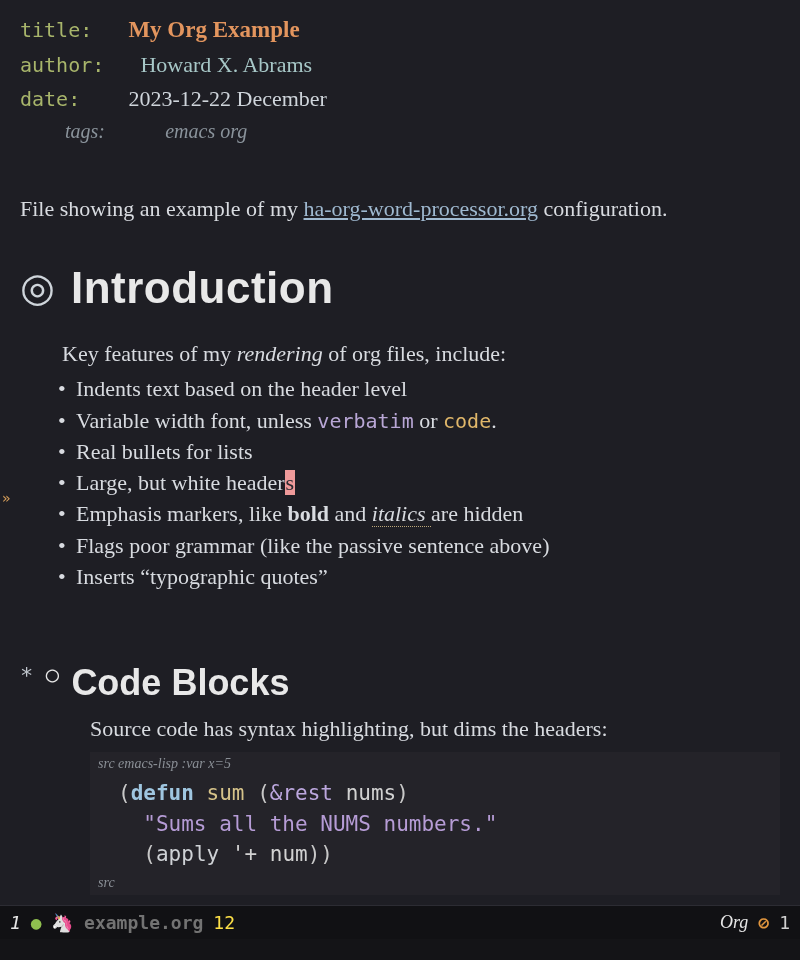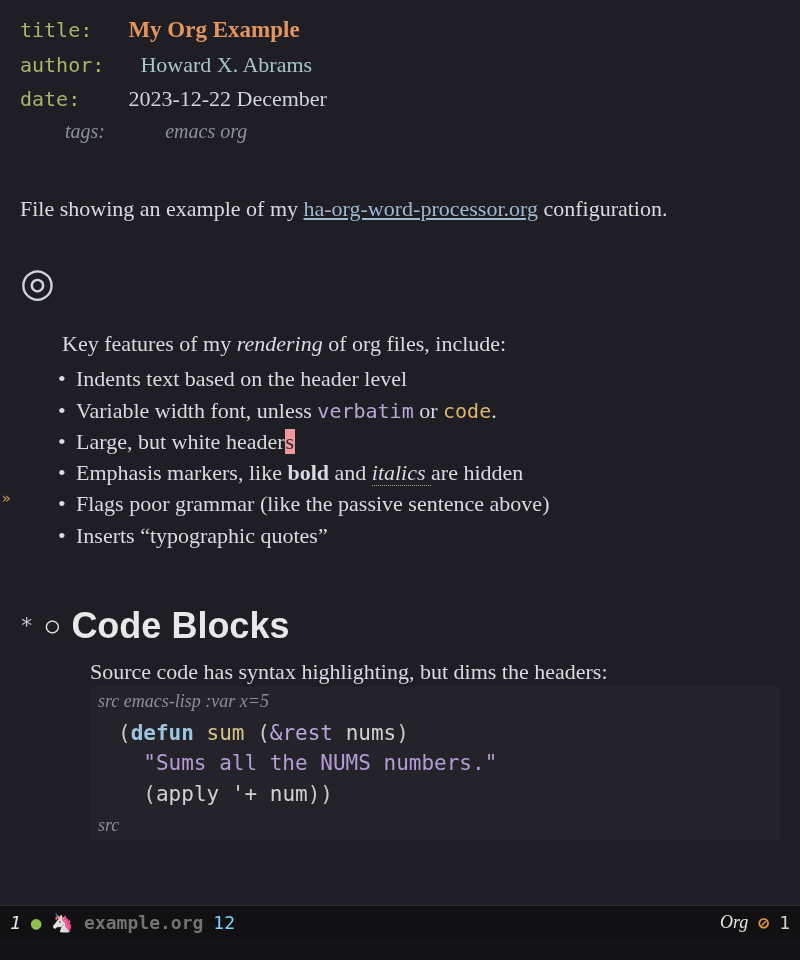--- a/index.html
+++ b/index.html
@@ -205,6 +205,7 @@
 
   <div class="h1-row">
     <span class="h1-bullet">◎</span>
+    <span class="h1-text">Introduction</span>
   </div>
 
   <p class="body-intro">

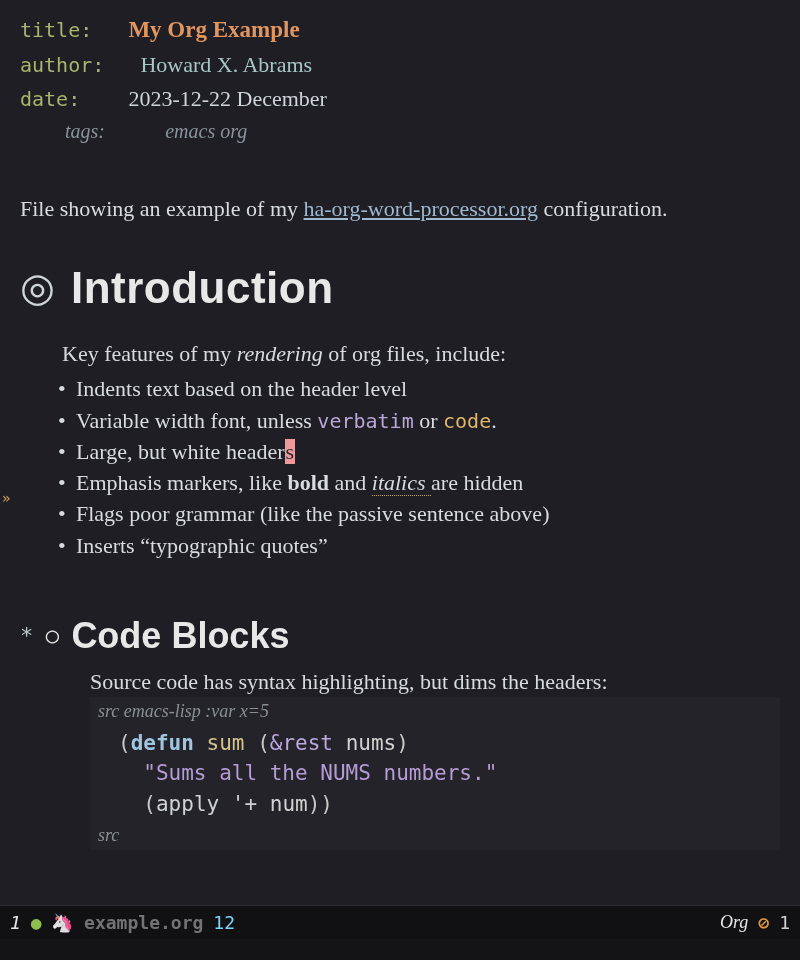--- a/index.html
+++ b/index.html
@@ -217,6 +217,7 @@
     <li>
       <span>Variable width font, unless </span><span class="verbatim">verbatim</span><span> or </span><span class="code-inline">code</span><span>.</span>
     </li>
+    <li>Real bullets for lists</li>
     <li>
       <span>Large, but white header</span><span class="cursor-block">s</span>
     </li>

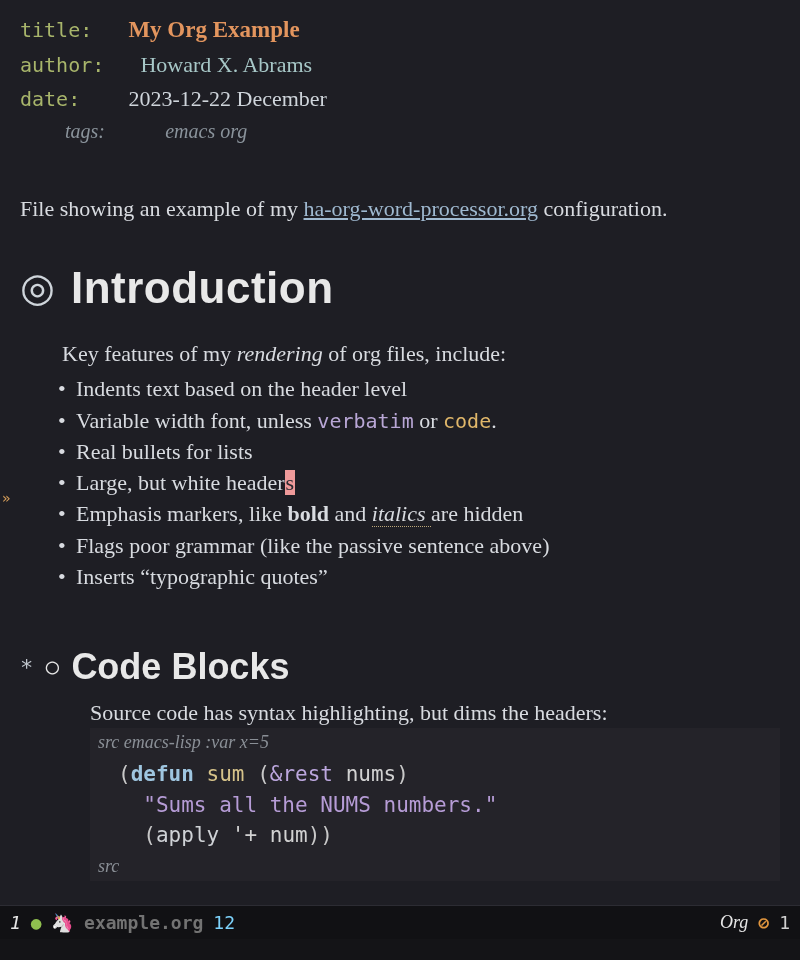--- a/index.html
+++ b/index.html
@@ -112,6 +112,7 @@
       font-weight: 800;
       font-size: 36px;
       font-family: Verdana, Geneva, sans-serif;
+      margin-top: 16px;
     }
     .body-sub {
       margin: 12px 0 2px 70px;

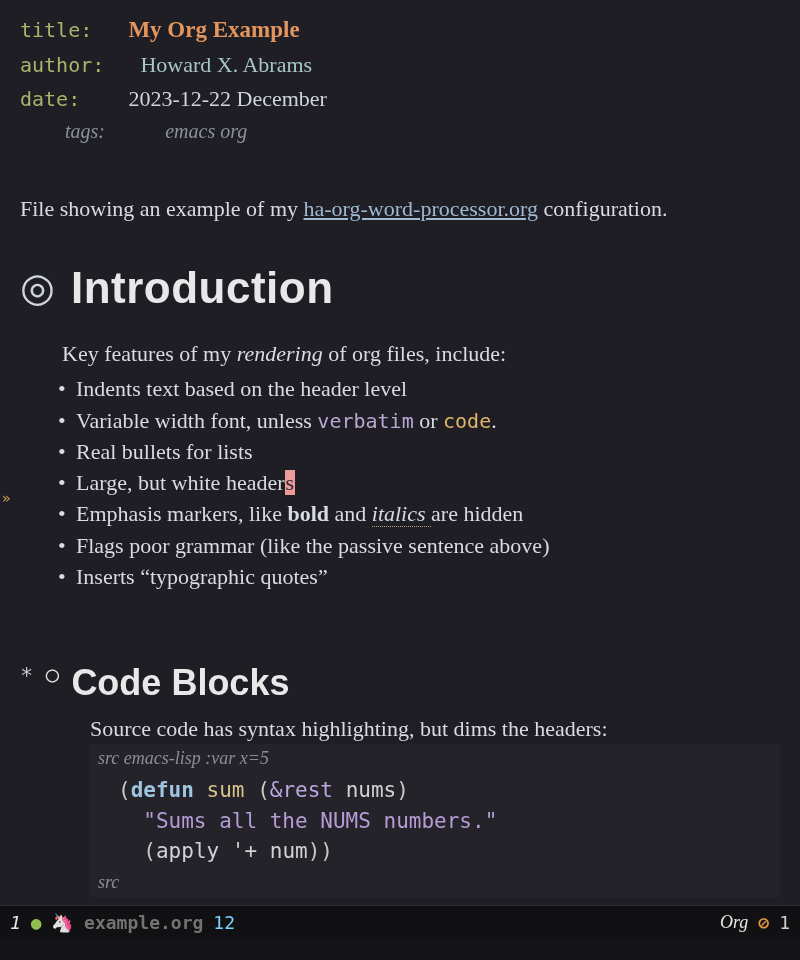--- a/index.html
+++ b/index.html
@@ -115,7 +115,7 @@
       margin-top: 16px;
     }
     .body-sub {
-      margin: 12px 0 2px 70px;
+      margin: 12px 0 10px 70px;
       font-size: 22px;
       color: #d8dbe0;
     }

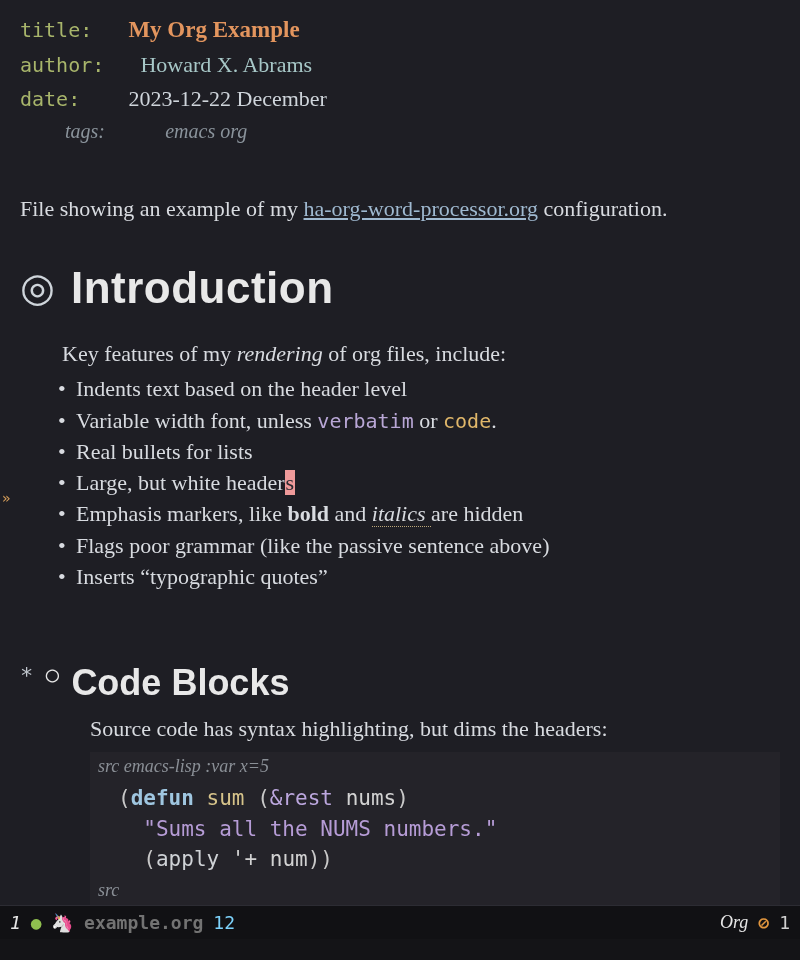--- a/index.html
+++ b/index.html
@@ -127,7 +127,7 @@
     .src-header, .src-footer {
       font-style: italic;
       color: #8a8f96;
-      font-size: 18px;
+      font-size: 14px;
       font-family: Georgia, serif;
       padding: 2px 0;
     }

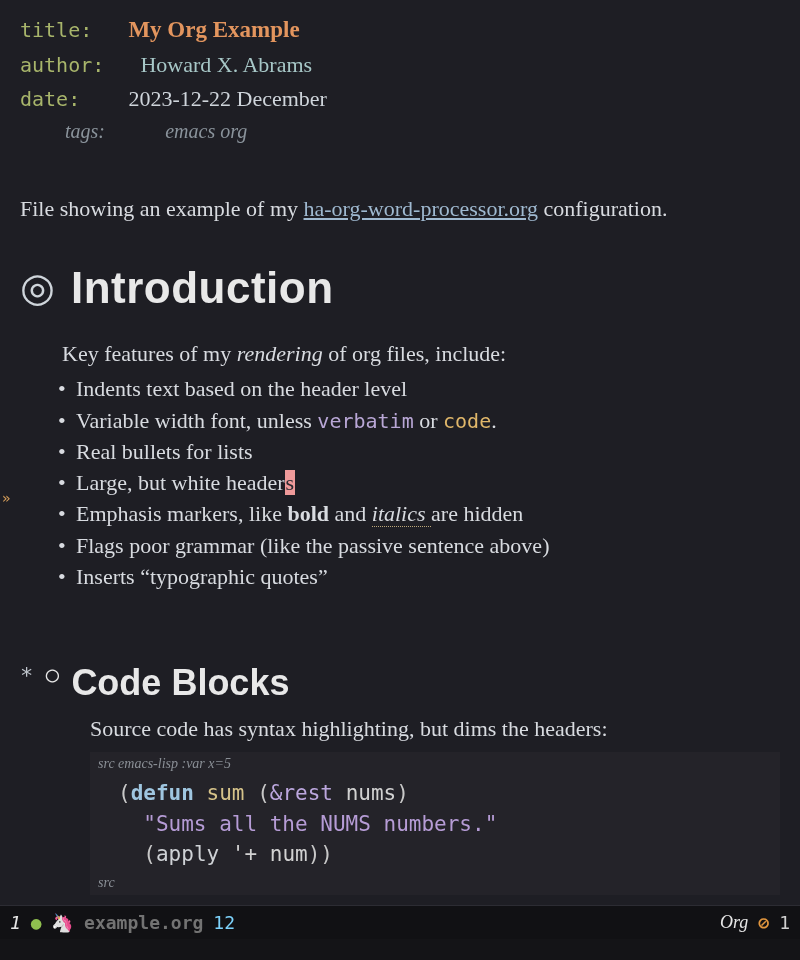--- a/index.html
+++ b/index.html
@@ -161,7 +161,7 @@
     .ml-dot   { color: #8fbf4f; font-size: 18px; }
     .ml-uni   { color: #d27ecf; font-size: 18px; }
     .ml-file  { color: #737373; font-weight: 700; }
-    .ml-pos   { color: #7dd3fc; }
+    .ml-pos   { color: #fde047; }
     .ml-spacer{ flex: 1; }
     .ml-mode  { color: #e6e6e6; font-style: italic; font-family: Liberation Serif, serif; }
     .ml-warn-ico { color: #e0953e; font-weight: 700; }

